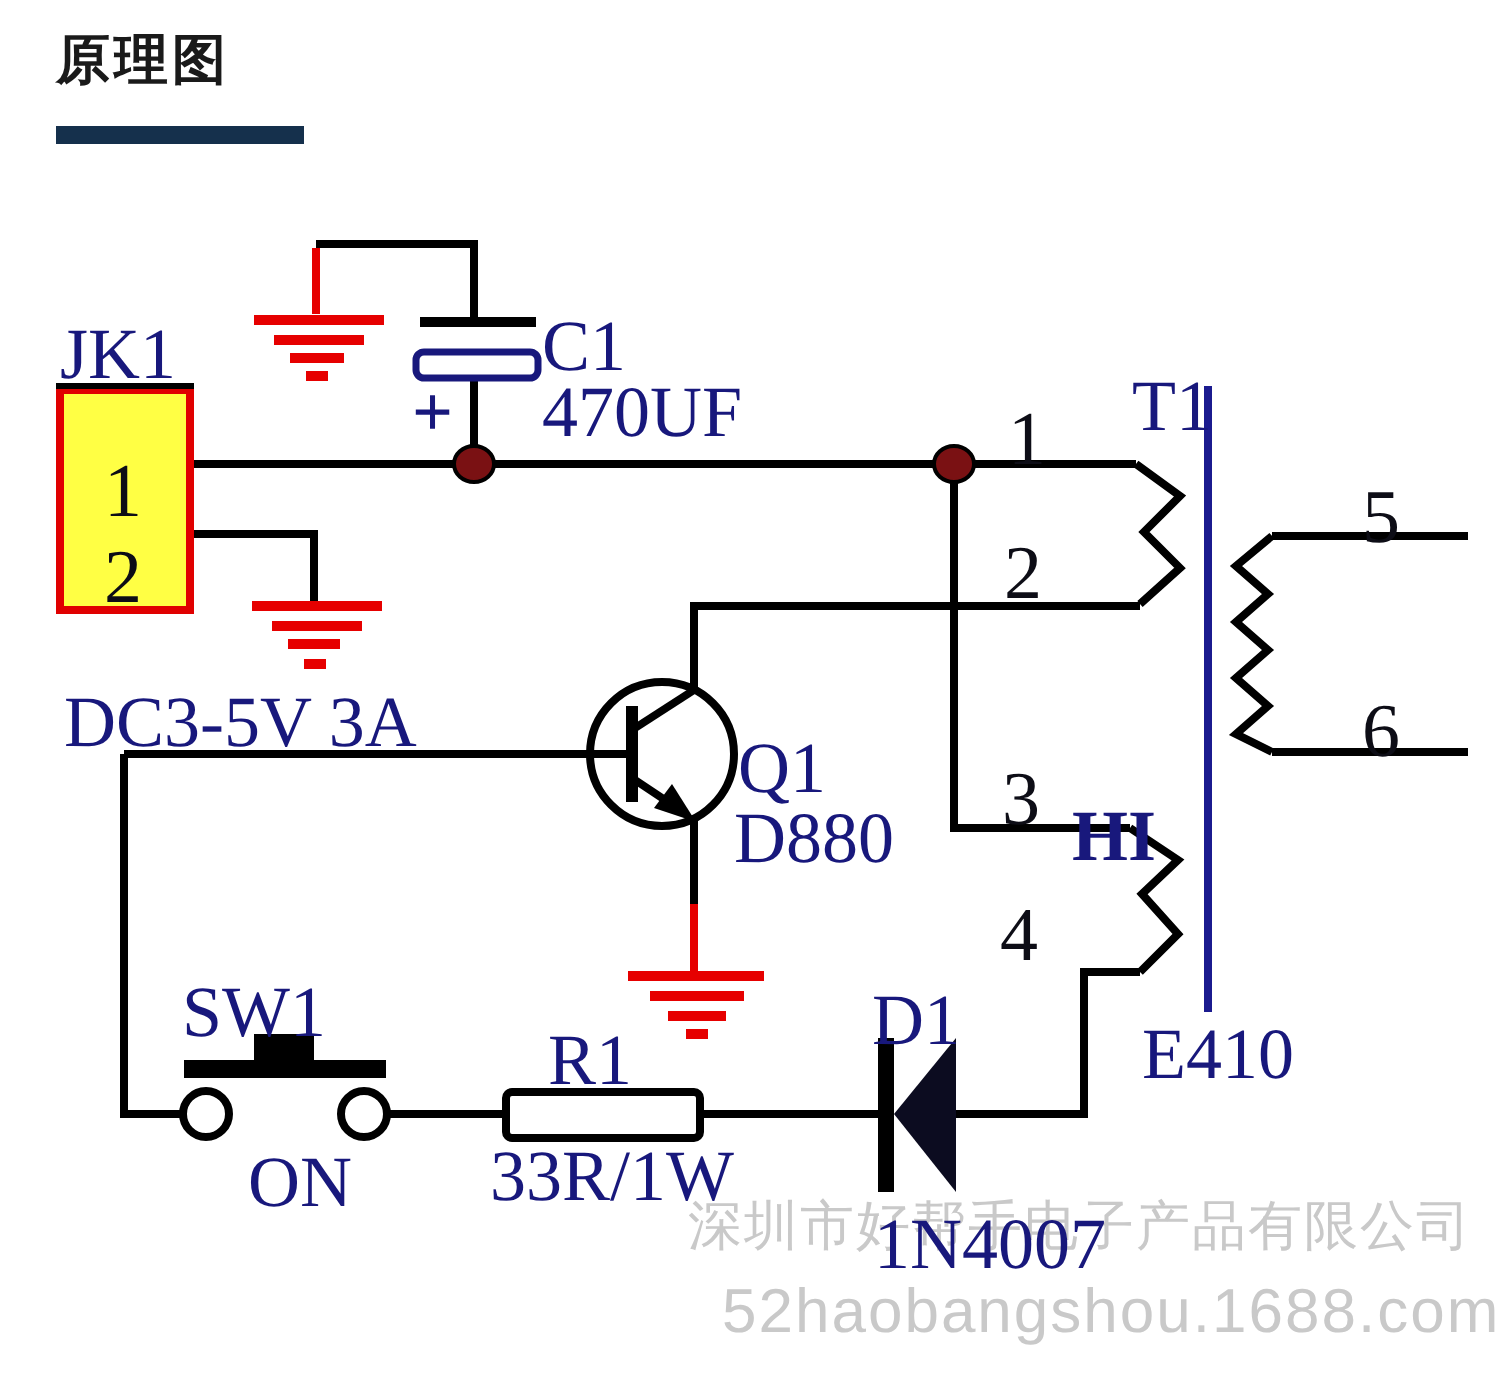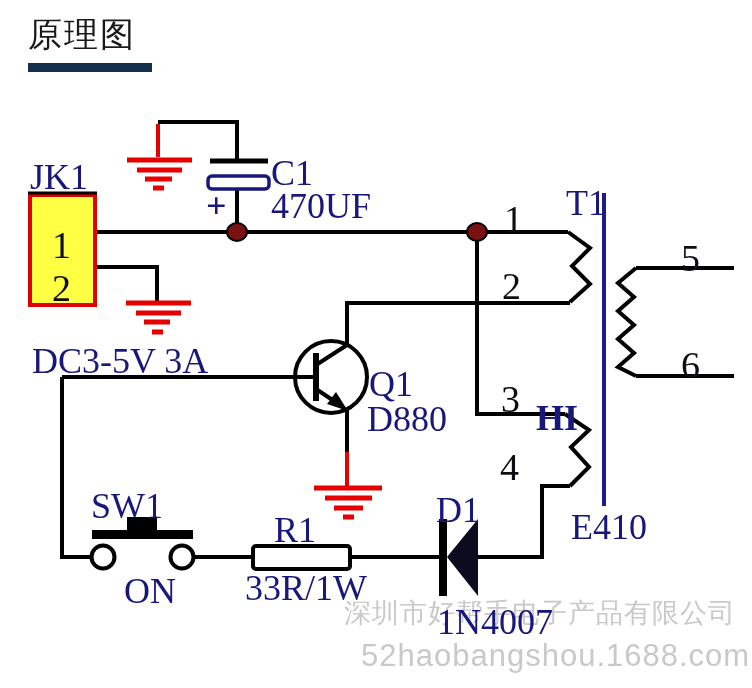--- a/index.html
+++ b/index.html
@@ -8,8 +8,8 @@
     font-family:"Liberation Sans",sans-serif;overflow:hidden;
   }
   #title{
-    position:absolute;left:28px;top:12px;font-size:34px;color:#1a1a1a;
-    font-weight:400;letter-spacing:2px;
+    position:absolute;left:28px;top:12px;font-size:27px;color:#1a1a1a;
+    font-weight:700;letter-spacing:2px;
   }
   #title-underline{
     position:absolute;left:28px;top:63px;width:124px;height:9px;background:#15304c;

